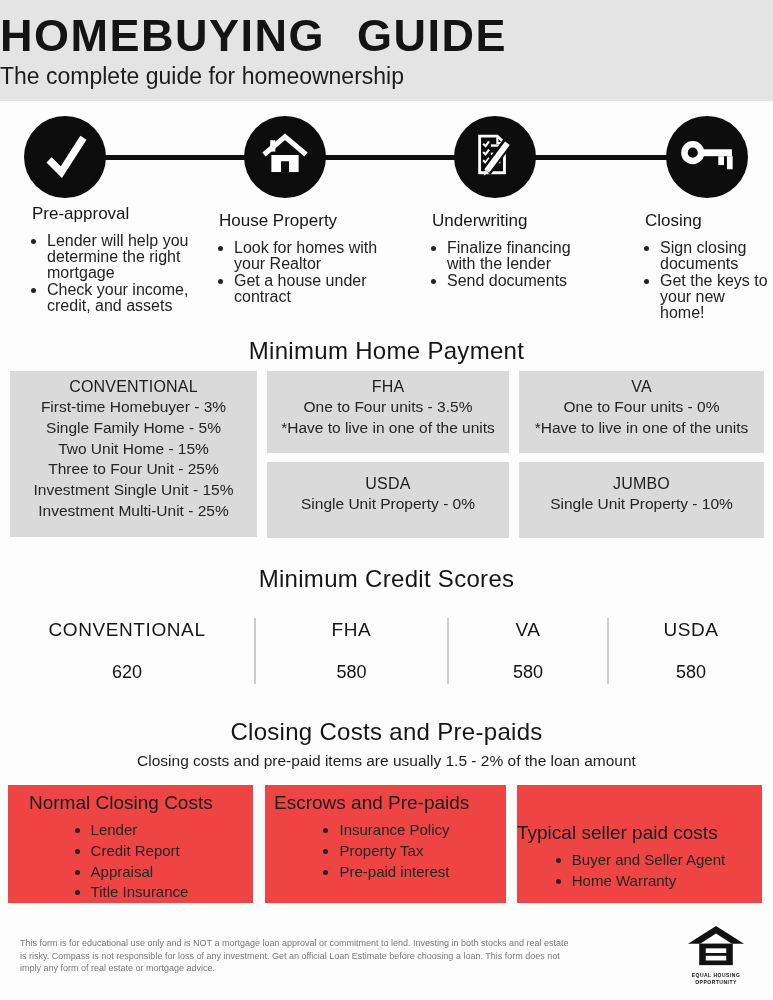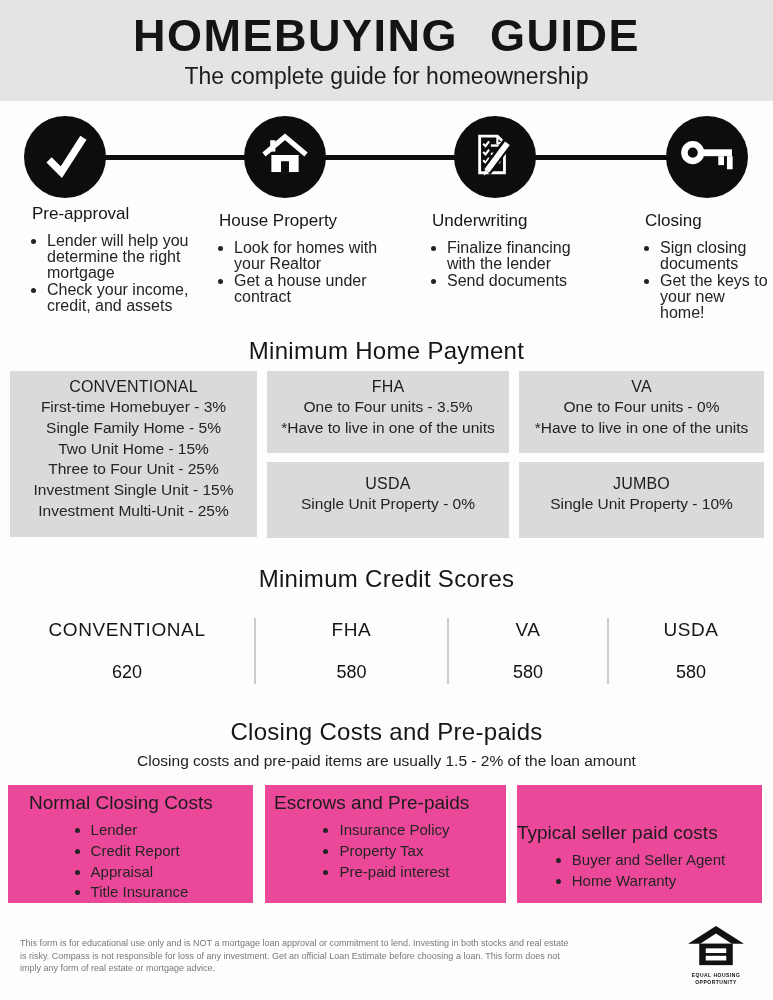--- a/index.html
+++ b/index.html
@@ -8,7 +8,7 @@
   .page { position: relative; width: 773px; height: 1000px; overflow: hidden; background: #fdfdfd; }
 
   
-  .header { position: absolute; top: 0; left: 0; width: 773px; height: 101px; background: #e4e4e4; text-align: center; }
+  .header { position: absolute; top: 0; left: 0; width: 773px; height: 101px; background: #e4e4e4; text-align: left; }
   .title { margin: 0; padding-top: 13px; font-size: 45px; line-height: 1; font-weight: 800; color: #141414; letter-spacing: 1.5px; word-spacing: 18px; }
   .subtitle { margin-top: 5px; font-size: 23px; color: #1c1c1c; }
 

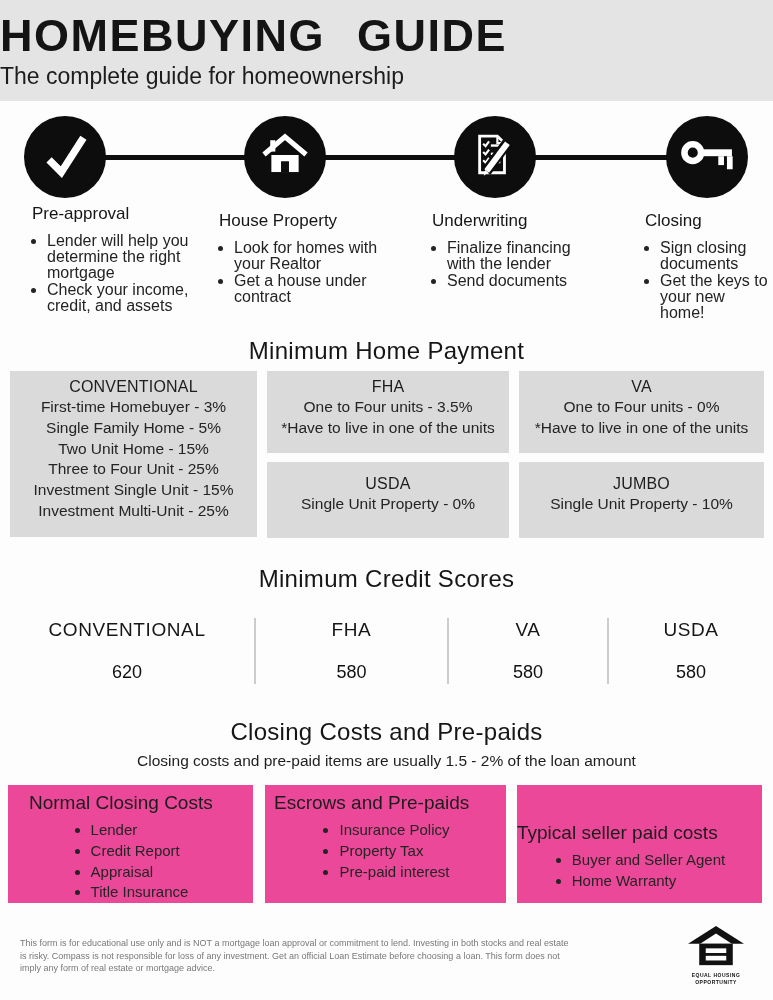--- a/index.html
+++ b/index.html
@@ -52,7 +52,7 @@
 
   
   .cc-sub { position: absolute; top: 752px; left: 0; width: 773px; text-align: center; font-size: 15.5px; color: #1e1e1e; }
-  .cc-box { position: absolute; top: 785px; height: 118px; background: #ec4899; color: #242424; }
+  .cc-box { position: absolute; top: 785px; height: 118px; background: #ef4444; color: #242424; }
   .cc1 { left: 8px;   width: 245px; }
   .cc2 { left: 265px; width: 241px; }
   .cc3 { left: 517px; width: 245px; }

